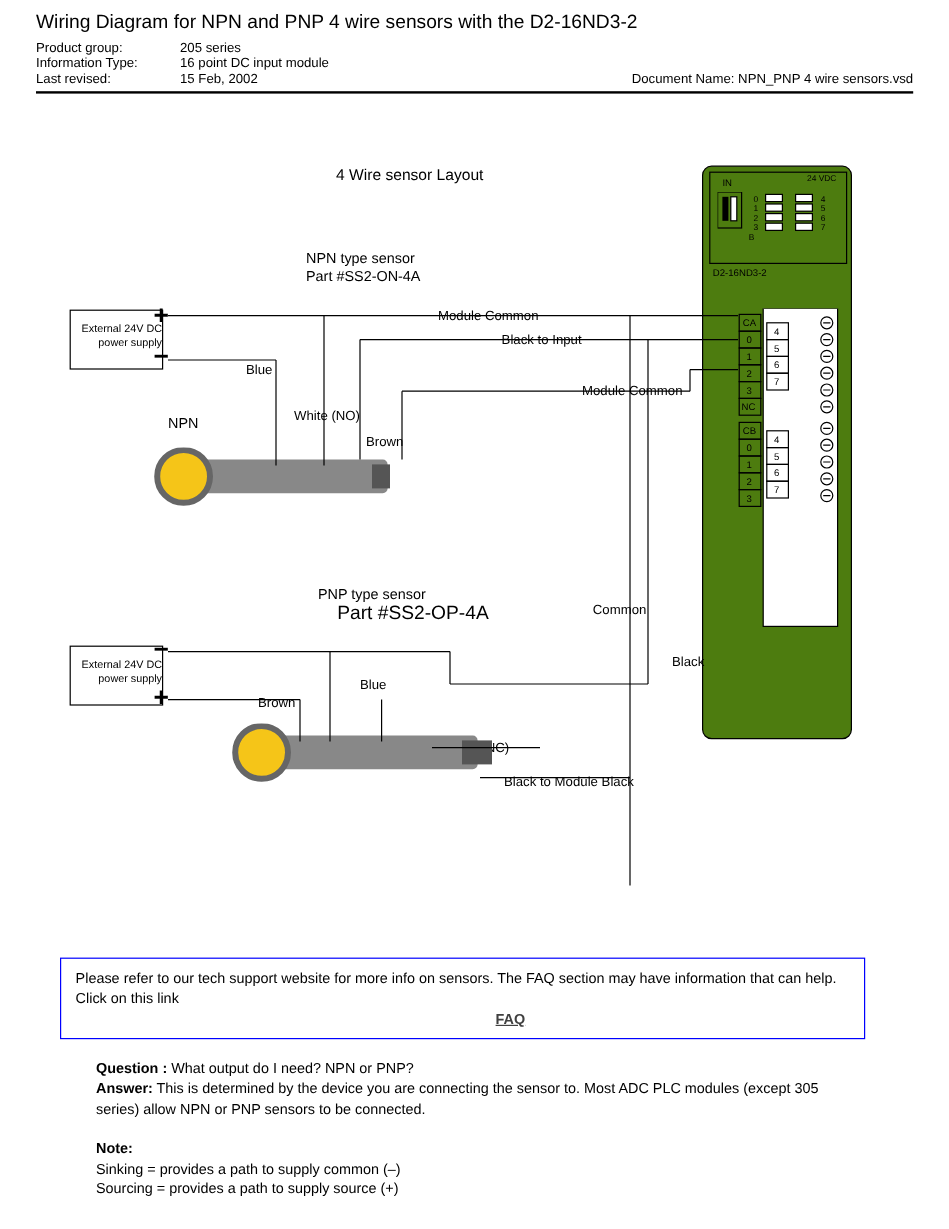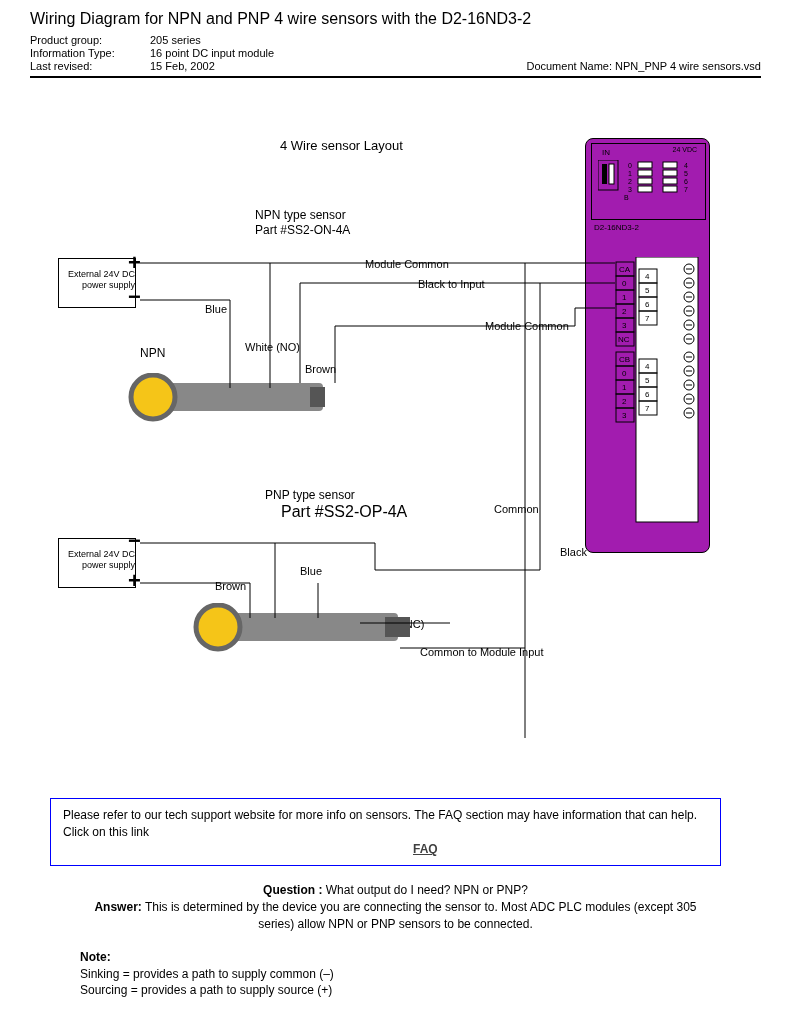--- a/index.html
+++ b/index.html
@@ -58,7 +58,7 @@
     .minus { font-size: 22px; font-weight: bold; }
     .module-box {
       border: 1.5px solid #000; border-radius: 8px;
-      width: 125px; height: 415px; background: #a21caf;
+      width: 125px; height: 478px; background: #4d7c0f;
     }
     .module-head {
       border: 1px solid #000; width: 115px; height: 77px;

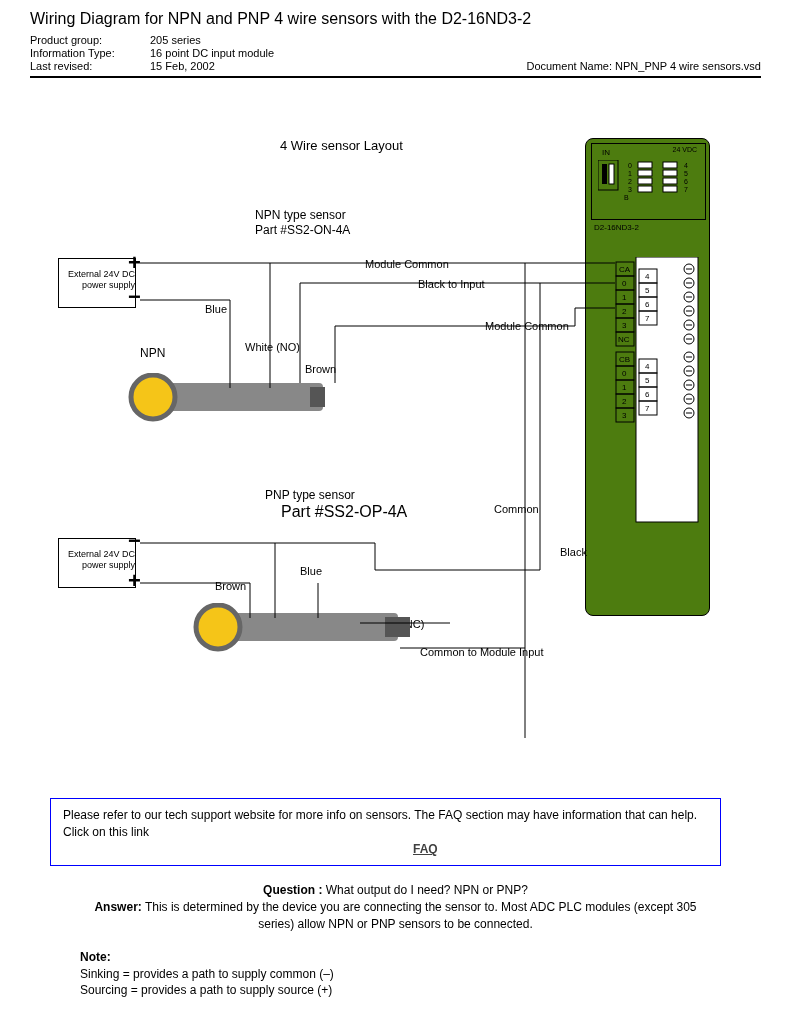--- a/index.html
+++ b/index.html
@@ -273,7 +273,7 @@
   <div style="left:300px;top:477px;font-size:11px;">Blue</div>
   <div style="left:215px;top:492px;font-size:11px;">Brown</div>
   <div style="left:370px;top:530px;font-size:11px;">White (NC)</div>
-  <div style="left:420px;top:558px;font-size:11px;">Common to Module Input</div>
+  <div style="left:420px;top:558px;font-size:11px;">Black to Module Black</div>
 
   <div style="left:190px;top:515px;">
     <svg width="220" height="60">

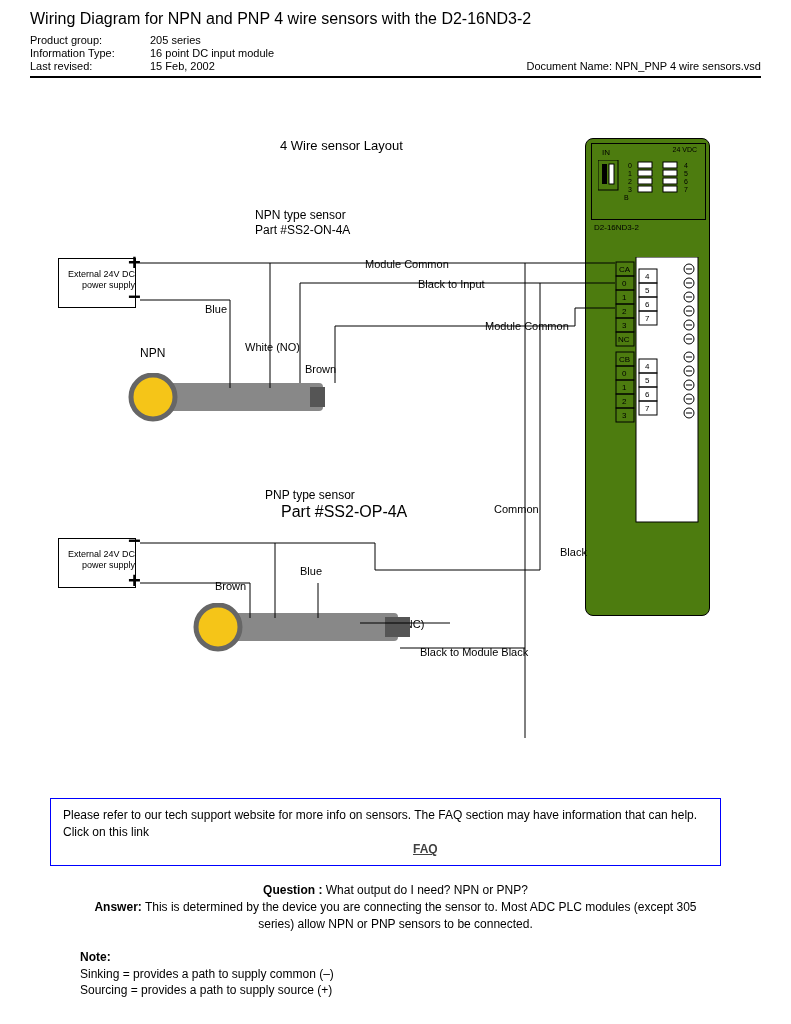--- a/index.html
+++ b/index.html
@@ -76,7 +76,7 @@
       font-size: 12px; margin-left: 350px;
     }
     .qa {
-      margin: 16px 80px 0 80px; font-size: 12px; line-height: 1.4; text-align: center;
+      margin: 16px 80px 0 80px; font-size: 12px; line-height: 1.4;
     }
     .note {
       margin: 16px 80px 0 80px; font-size: 12px; line-height: 1.4;

